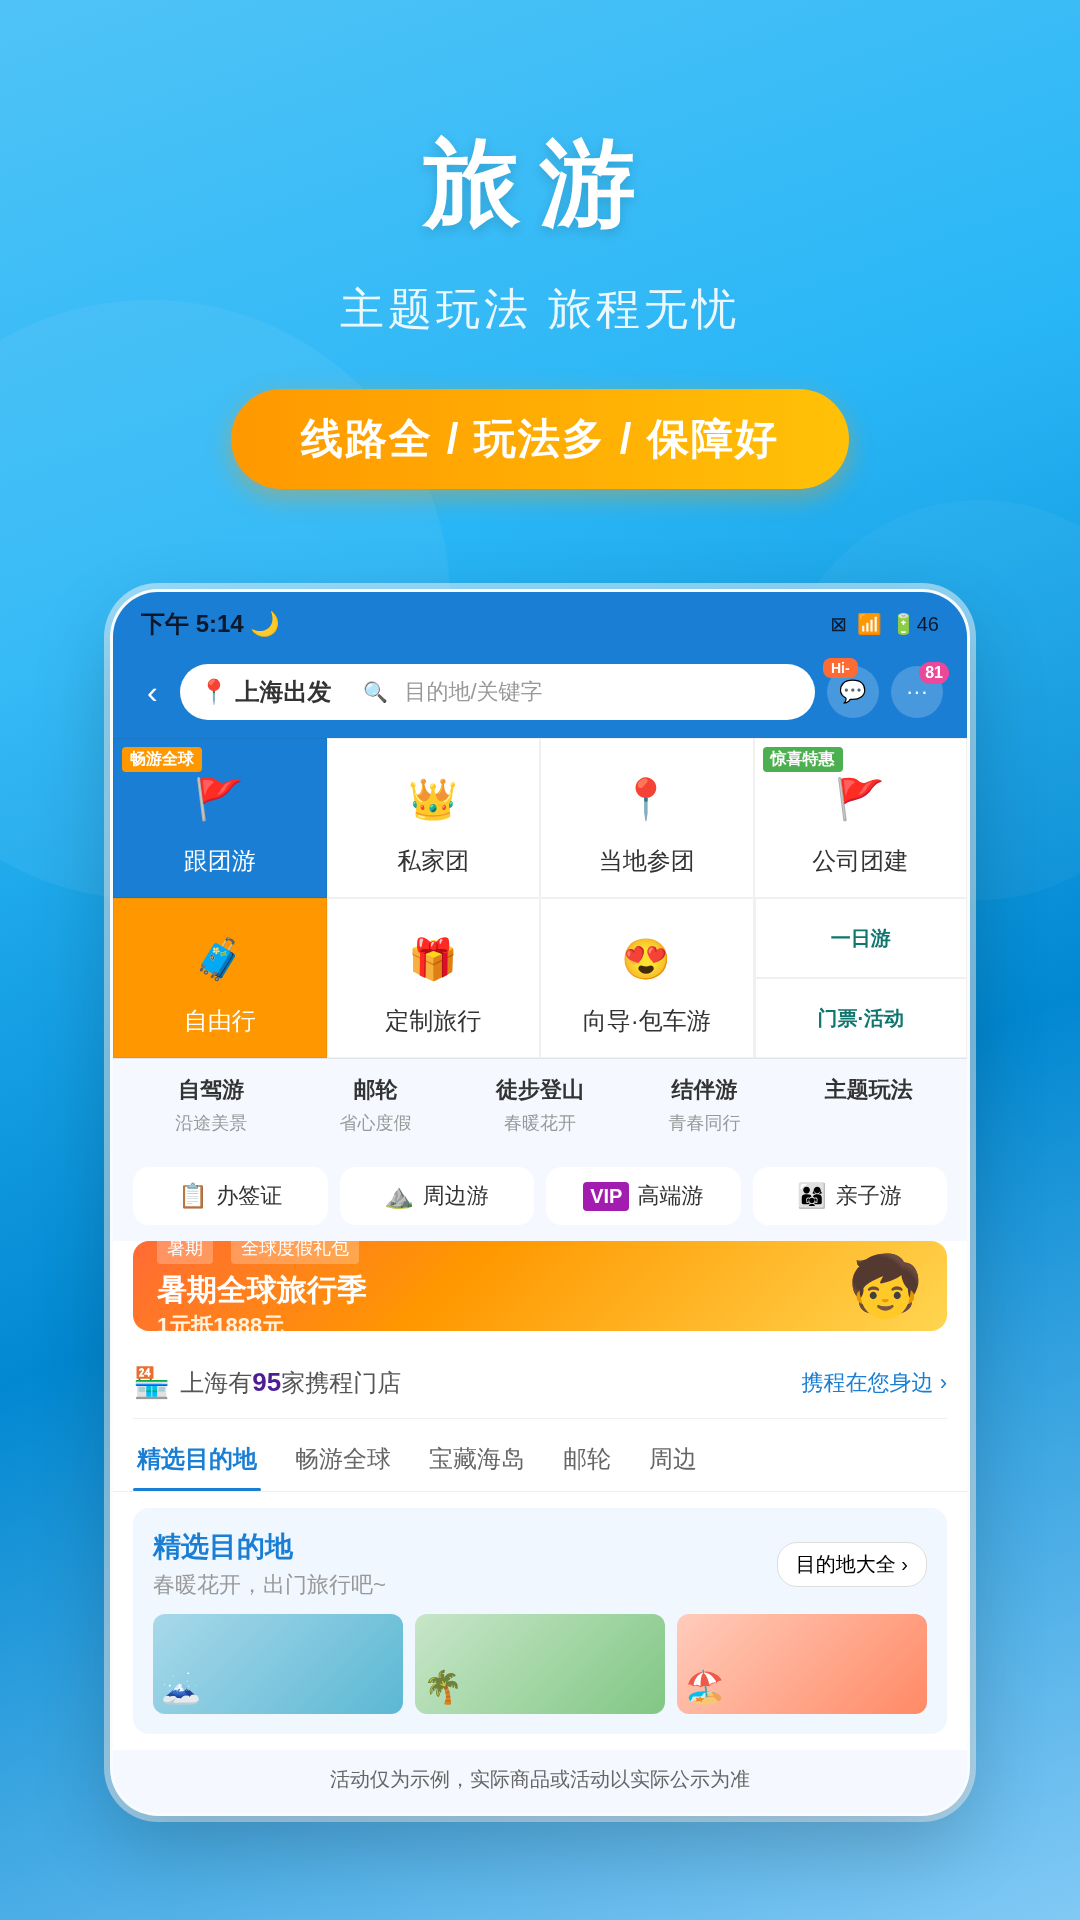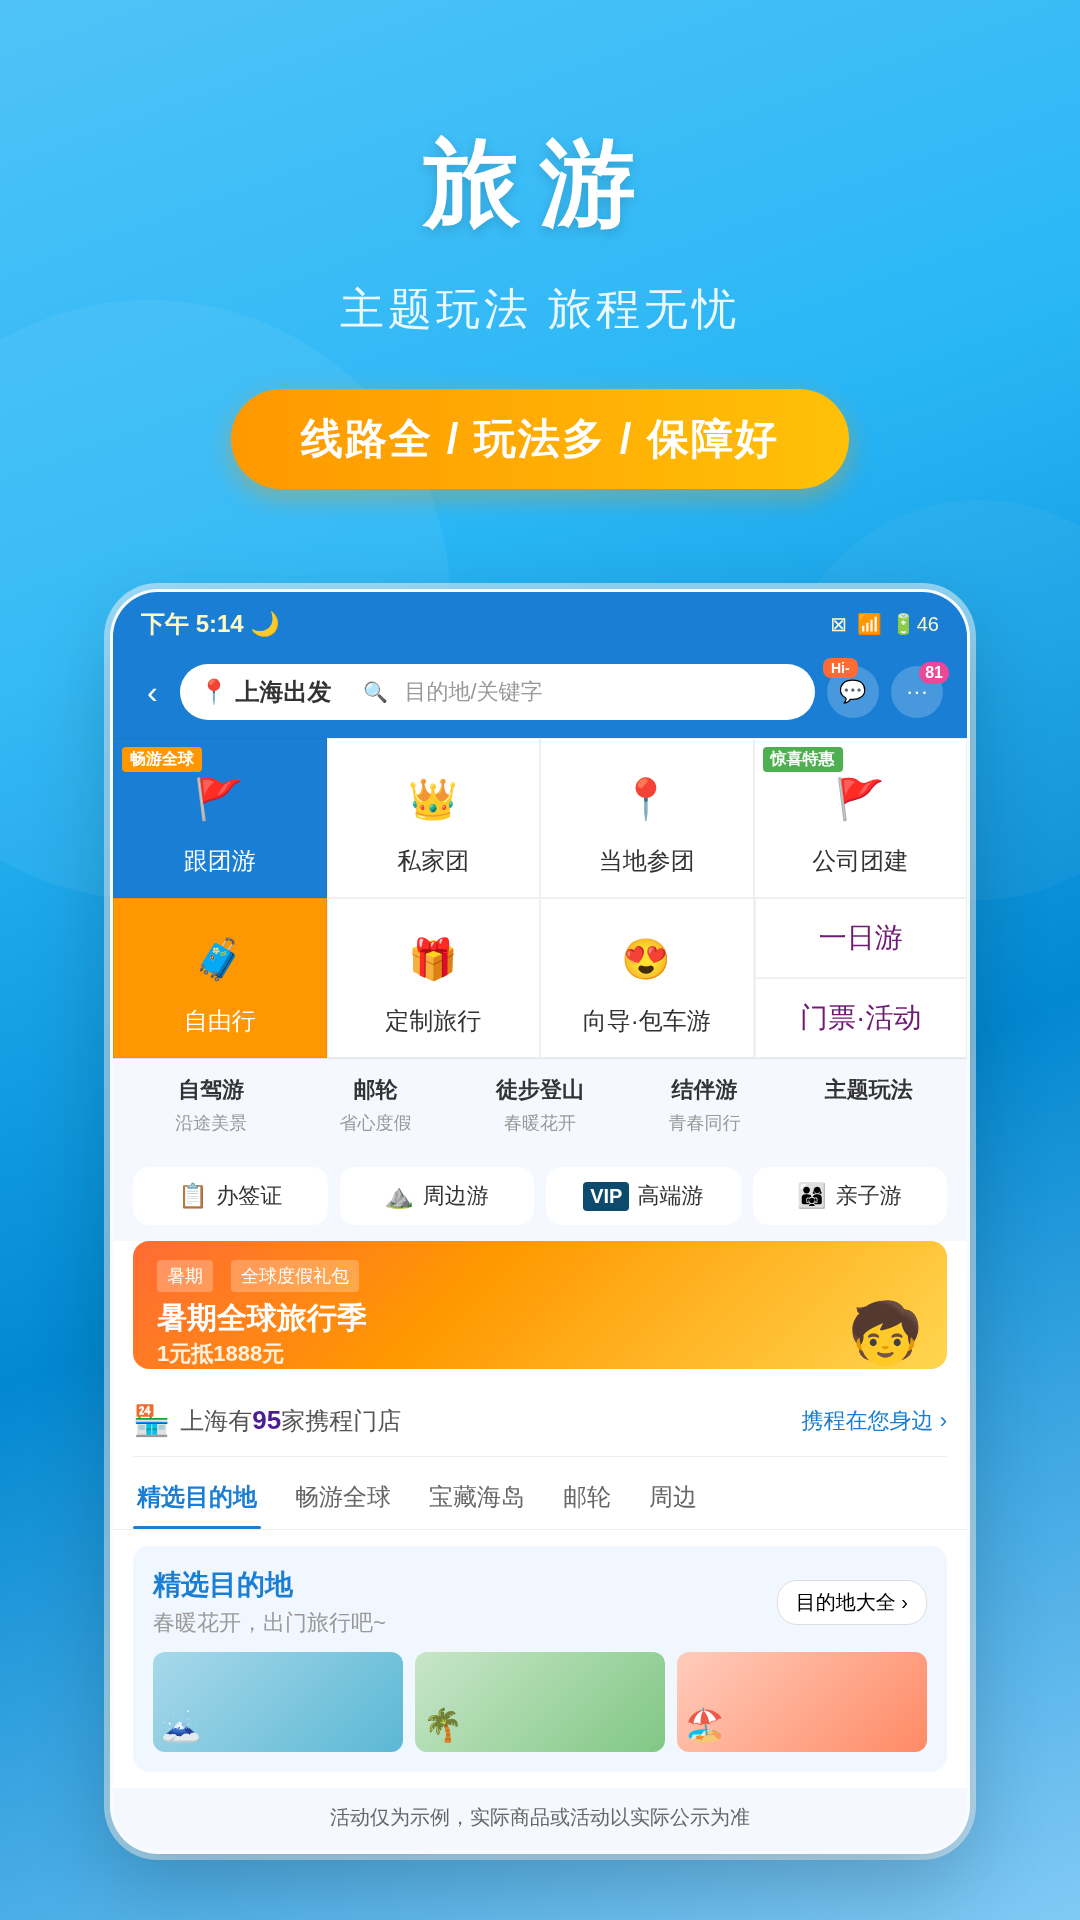--- a/index.html
+++ b/index.html
@@ -93,7 +93,7 @@
       display: flex;
       justify-content: space-between;
       align-items: center;
-      color: #fef9c3;
+      color: #0f172a;
       font-size: 22px;
     }
     .status-time { font-weight: 600; font-size: 24px; }

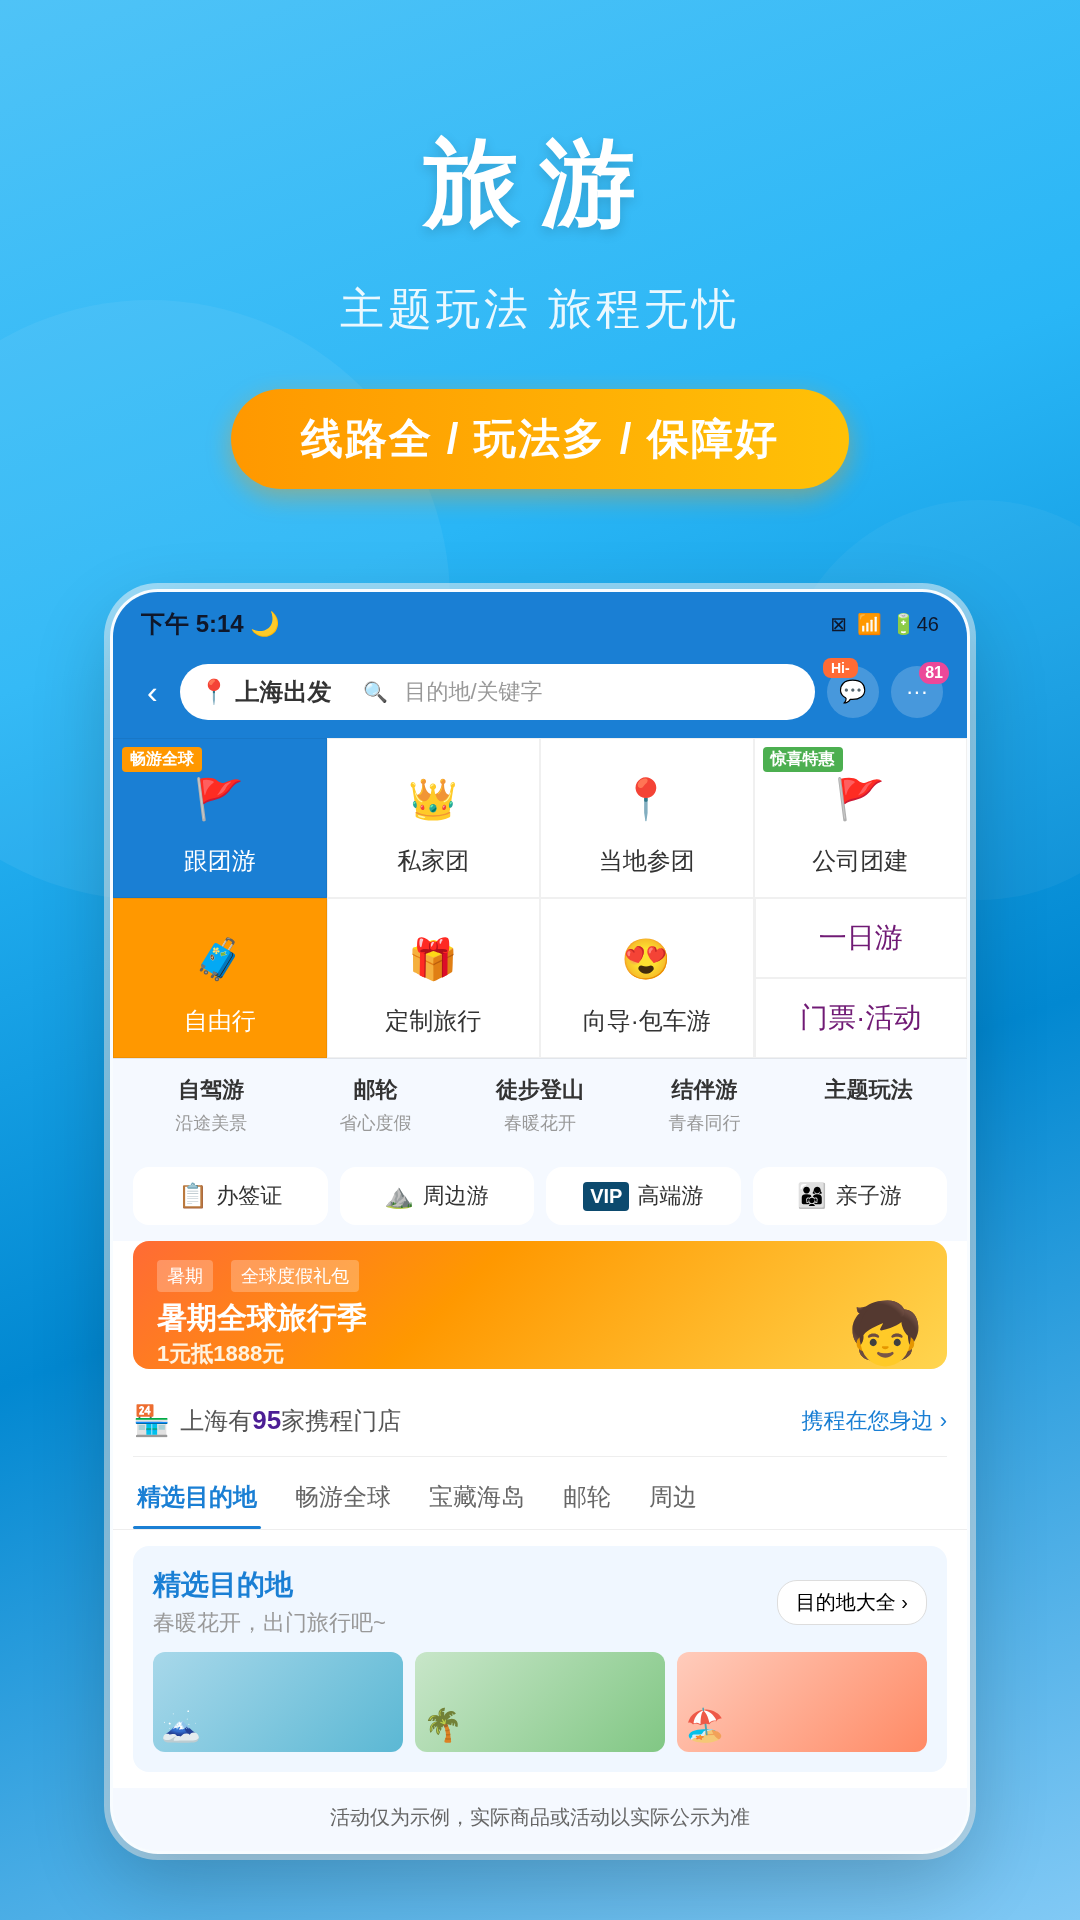--- a/index.html
+++ b/index.html
@@ -428,9 +428,9 @@
       border: 0.5px solid rgba(0,0,0,0.06);
     }
     .right-half-title {
-      font-size: 28px;
-      color: #701a75;
-      font-weight: 400;
+      font-size: 20px;
+      color: #0f766e;
+      font-weight: 700;
     }
   </style>
 </head>

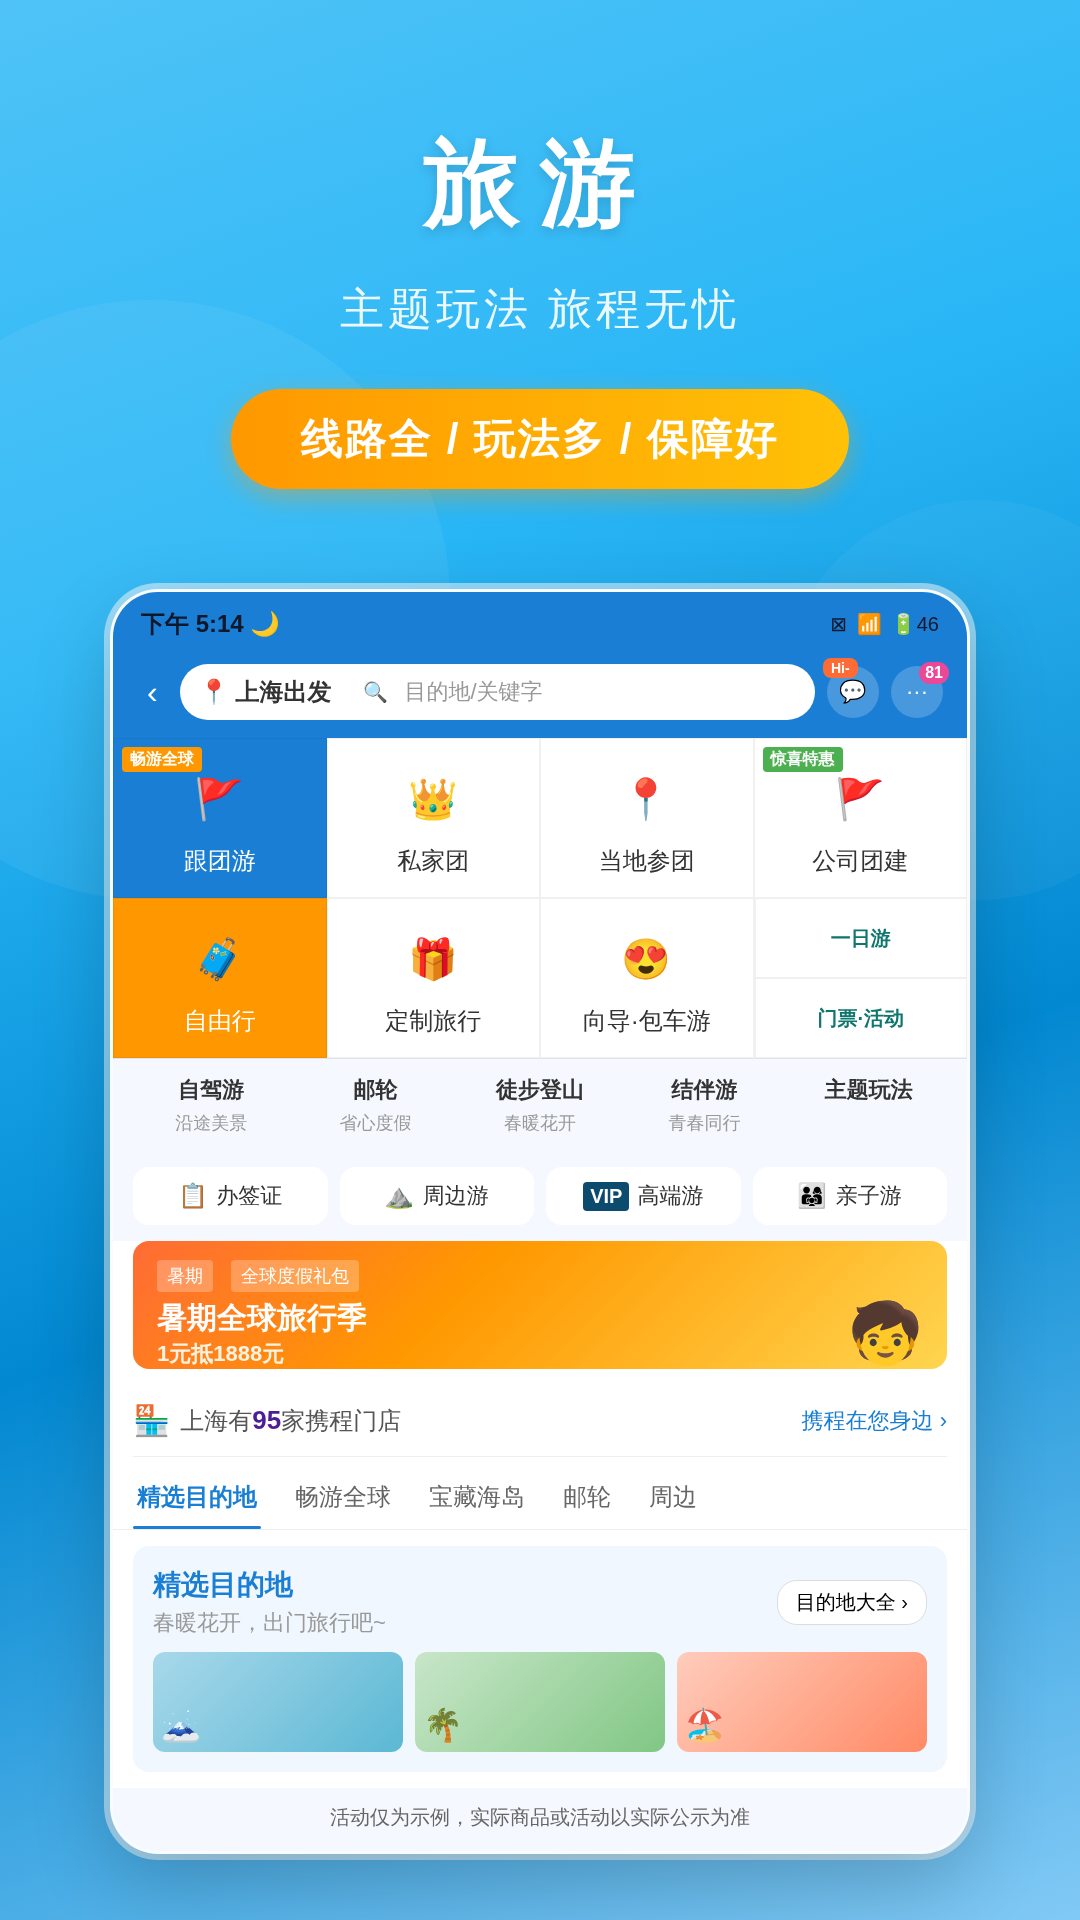--- a/index.html
+++ b/index.html
@@ -584,7 +584,7 @@
           <span>周边游</span>
         </div>
         <div class="quick-link-item">
-          <span style="font-size:20px; background:#0c4a6e; color:#fff; padding:3px 7px; border-radius:4px; font-weight:700;">VIP</span>
+          <span style="font-size:20px; background:#a21caf; color:#fff; padding:3px 7px; border-radius:4px; font-weight:700;">VIP</span>
           <span>高端游</span>
         </div>
         <div class="quick-link-item">

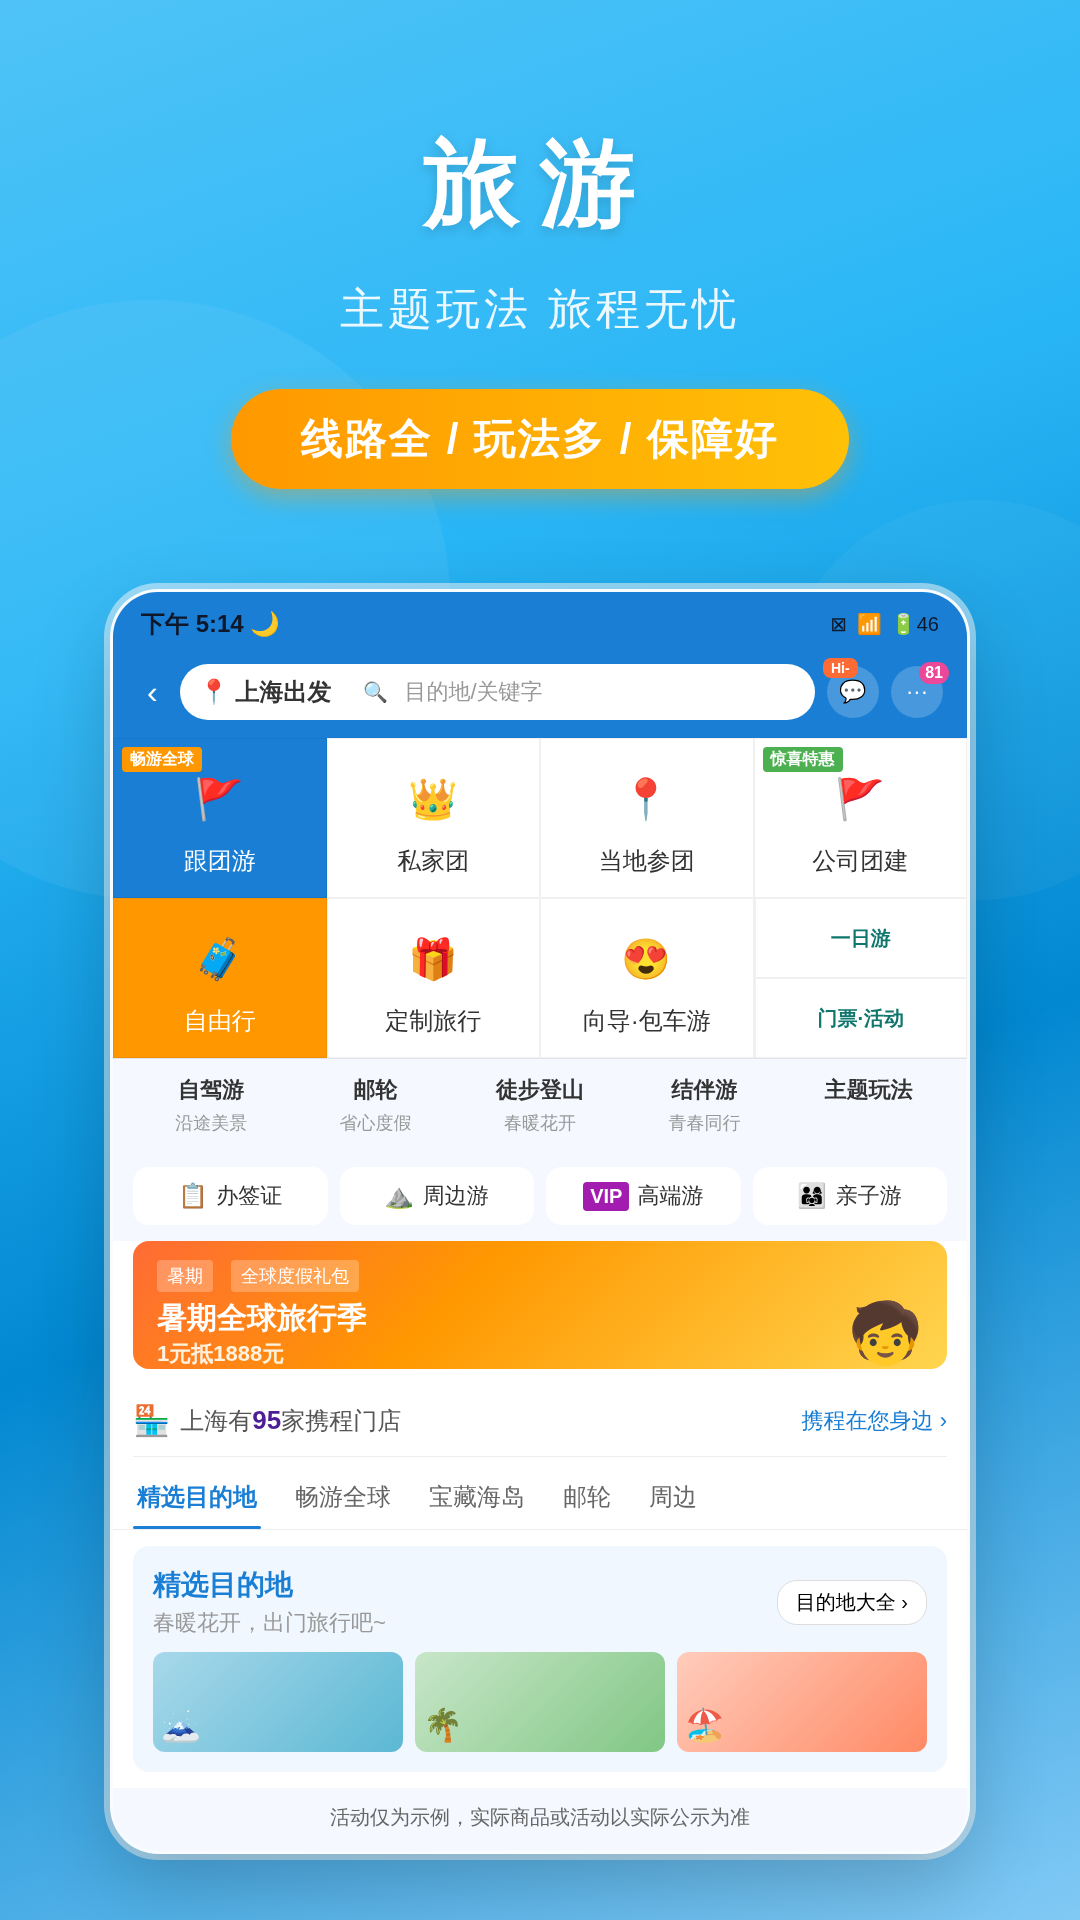--- a/index.html
+++ b/index.html
@@ -260,10 +260,10 @@
       margin: 0 20px 16px;
       border-radius: 16px;
       overflow: hidden;
-      height: 128px;
+      height: 90px;
       background: linear-gradient(135deg, #ff6b35 0%, #ff9800 40%, #ffd54f 100%);
       display: flex;
-      align-items: flex-end;
+      align-items: center;
       padding: 0 24px;
       position: relative;
     }

